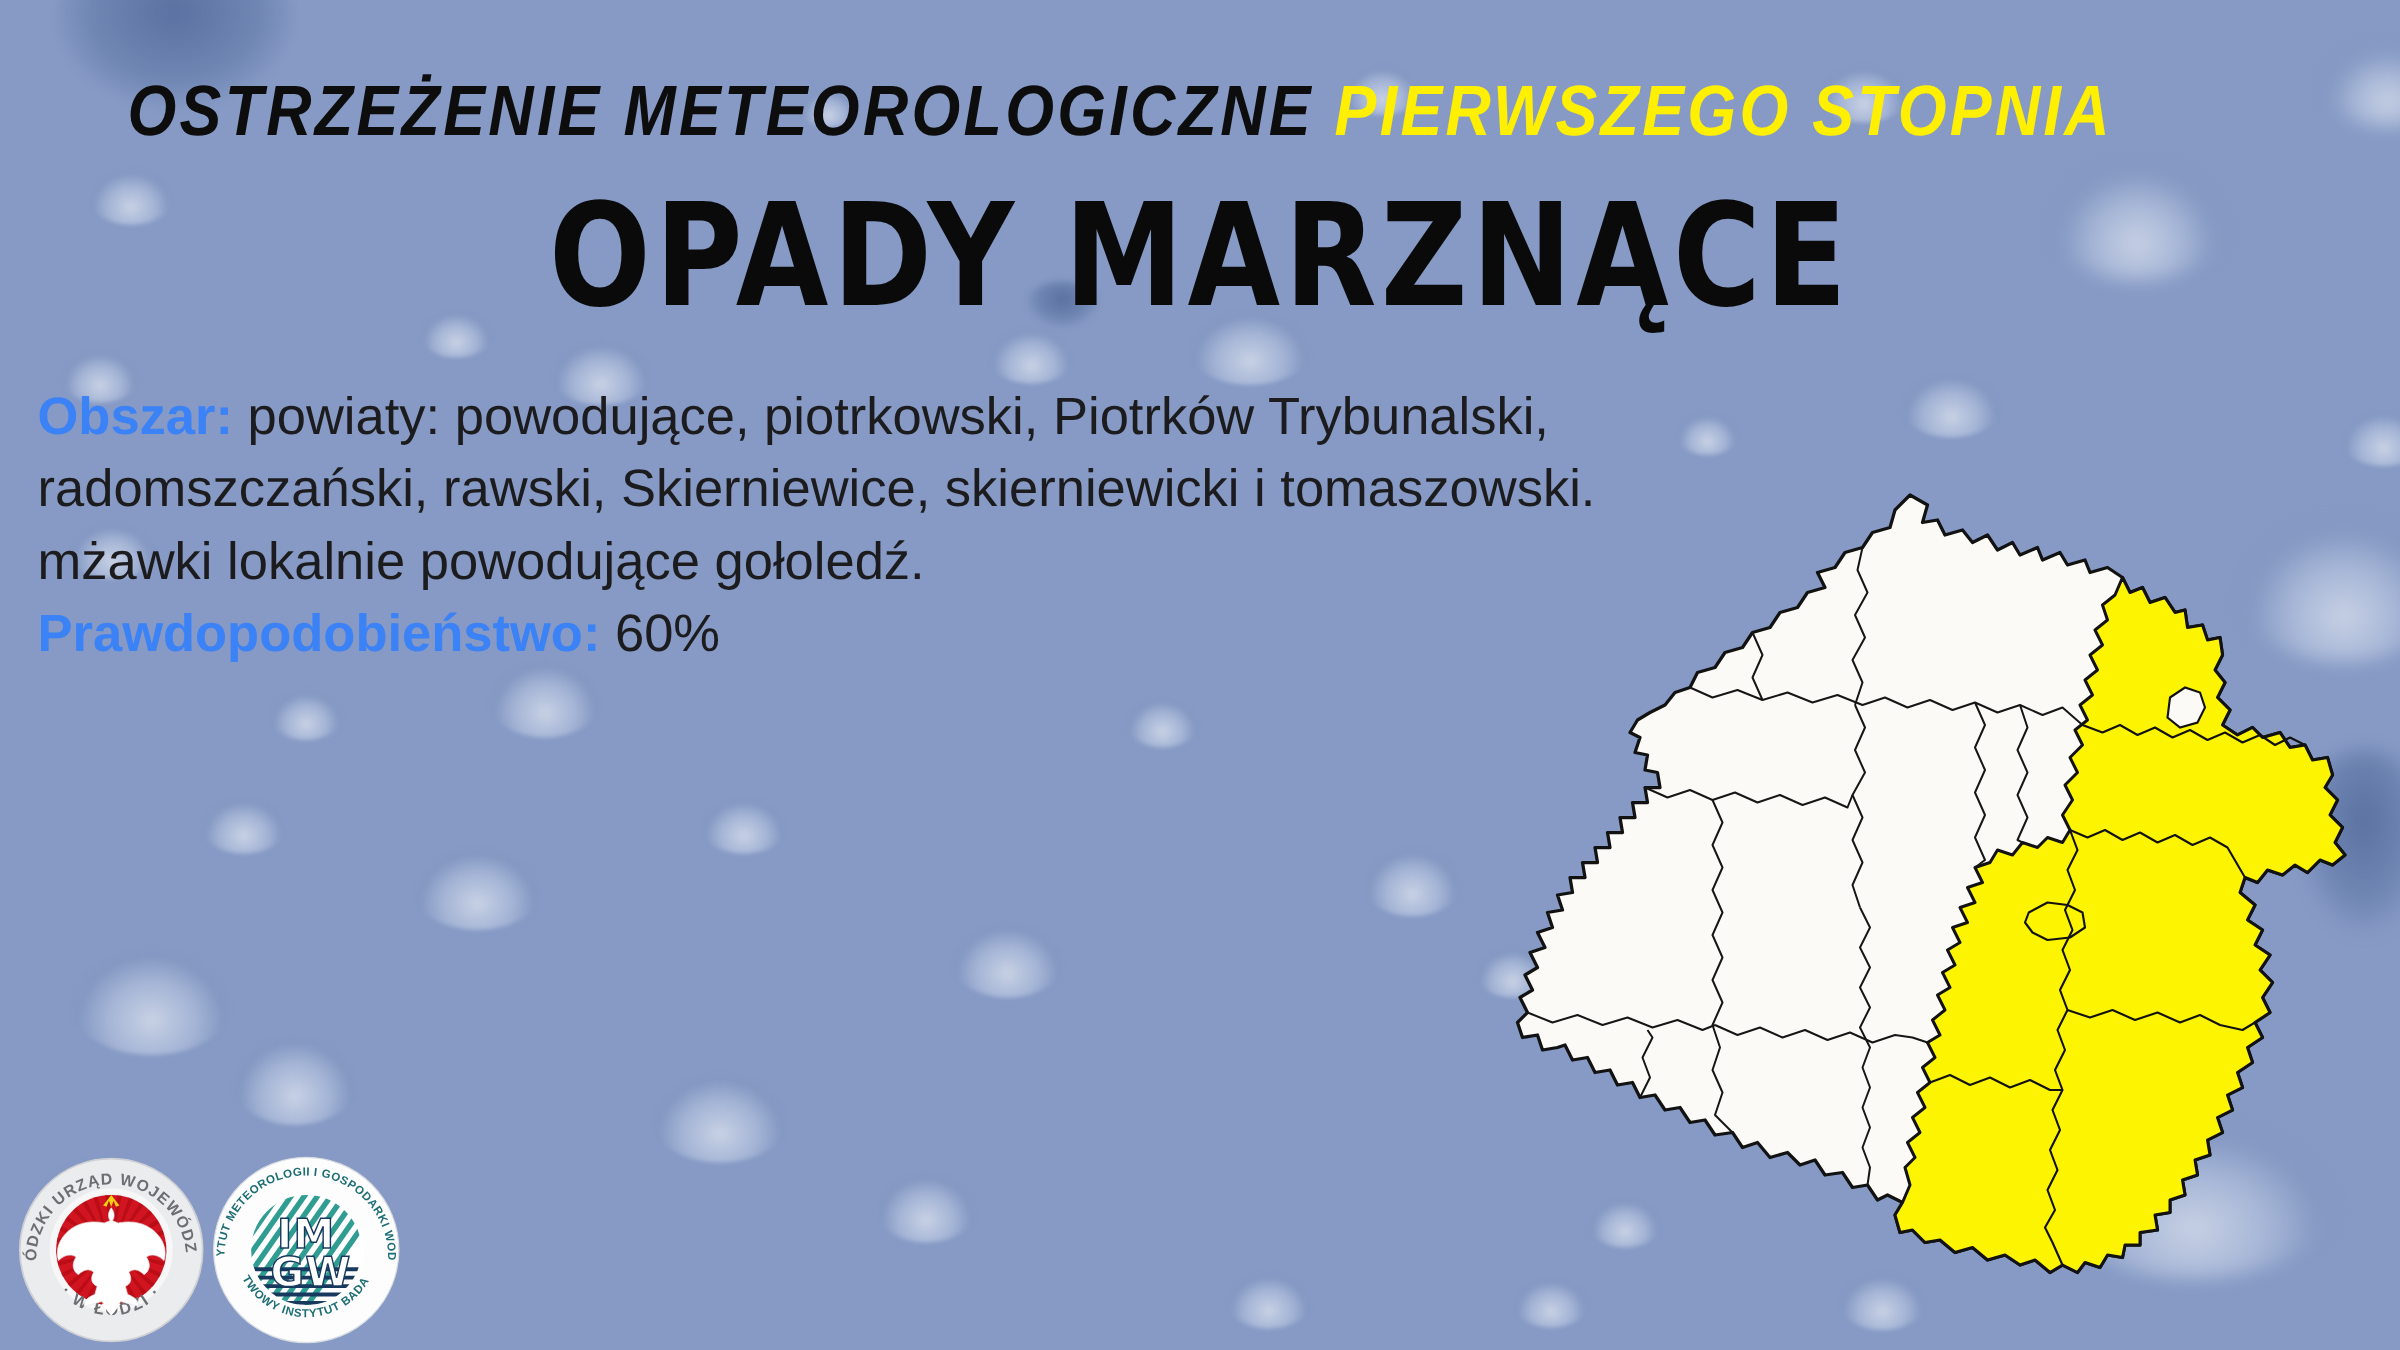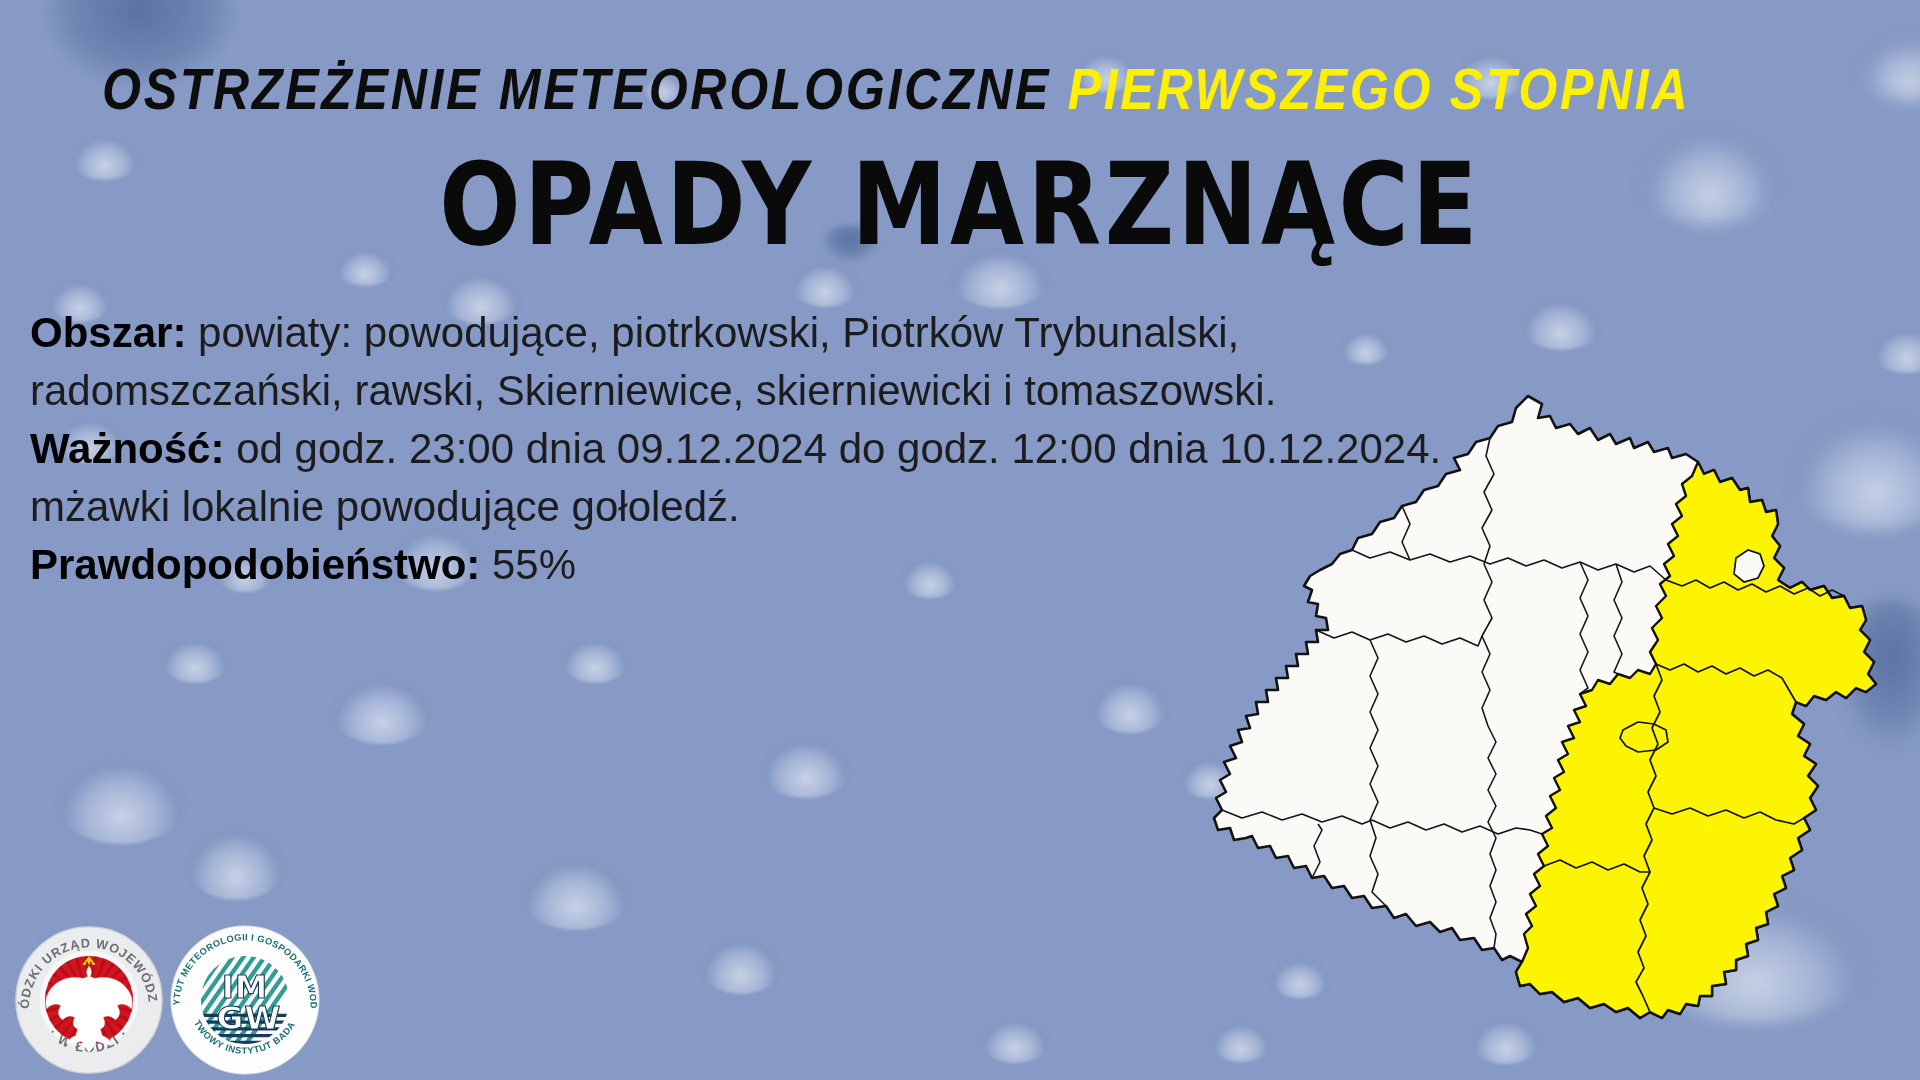--- a/index.html
+++ b/index.html
@@ -37,7 +37,7 @@
   
   .details{position:absolute;left:30px;top:304px;width:1500px;
       font-size:42px;line-height:58px;color:#1c1c1e;}
-  .details .lbl{font-weight:bold;color:#000000;}
+  .details .lbl{font-weight:bold;color:#3b82f6;}
 
   
   .map-wrap{position:absolute;left:1050px;top:378px;width:845px;height:660px;}

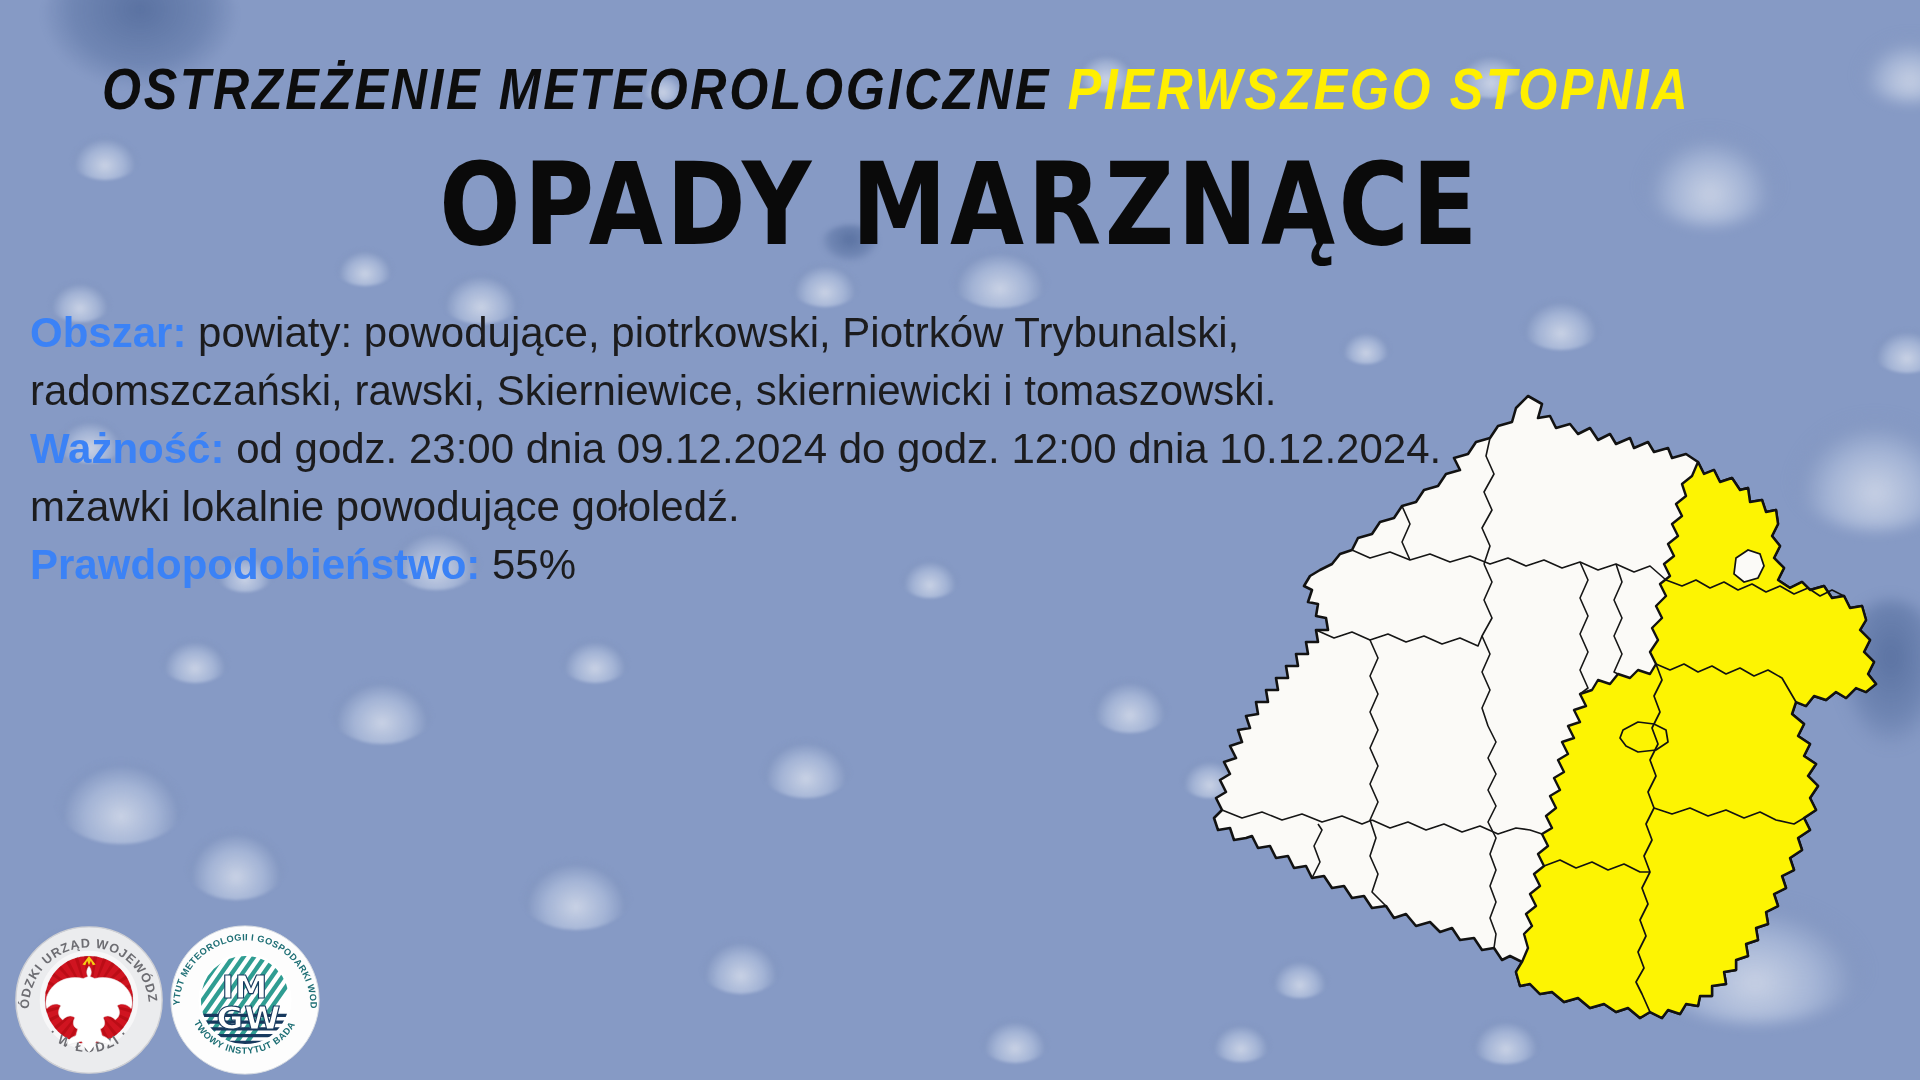--- a/index.html
+++ b/index.html
@@ -99,7 +99,6 @@
 <div class="details">
   <div><span class="lbl">Obszar:</span><span> powiaty: powodujące, piotrkowski, Piotrków Trybunalski,</span></div>
   <div><span class="lbl"></span><span>radomszczański, rawski, Skierniewice, skierniewicki i tomaszowski.</span></div>
-  <div><span class="lbl">Ważność:</span><span> od godz. 23:00 dnia 09.12.2024 do godz. 12:00 dnia 10.12.2024.</span></div>
   <div><span class="lbl"></span><span>mżawki lokalnie powodujące gołoledź.</span></div>
   <div><span class="lbl">Prawdopodobieństwo:</span><span> 55%</span></div>
 </div>

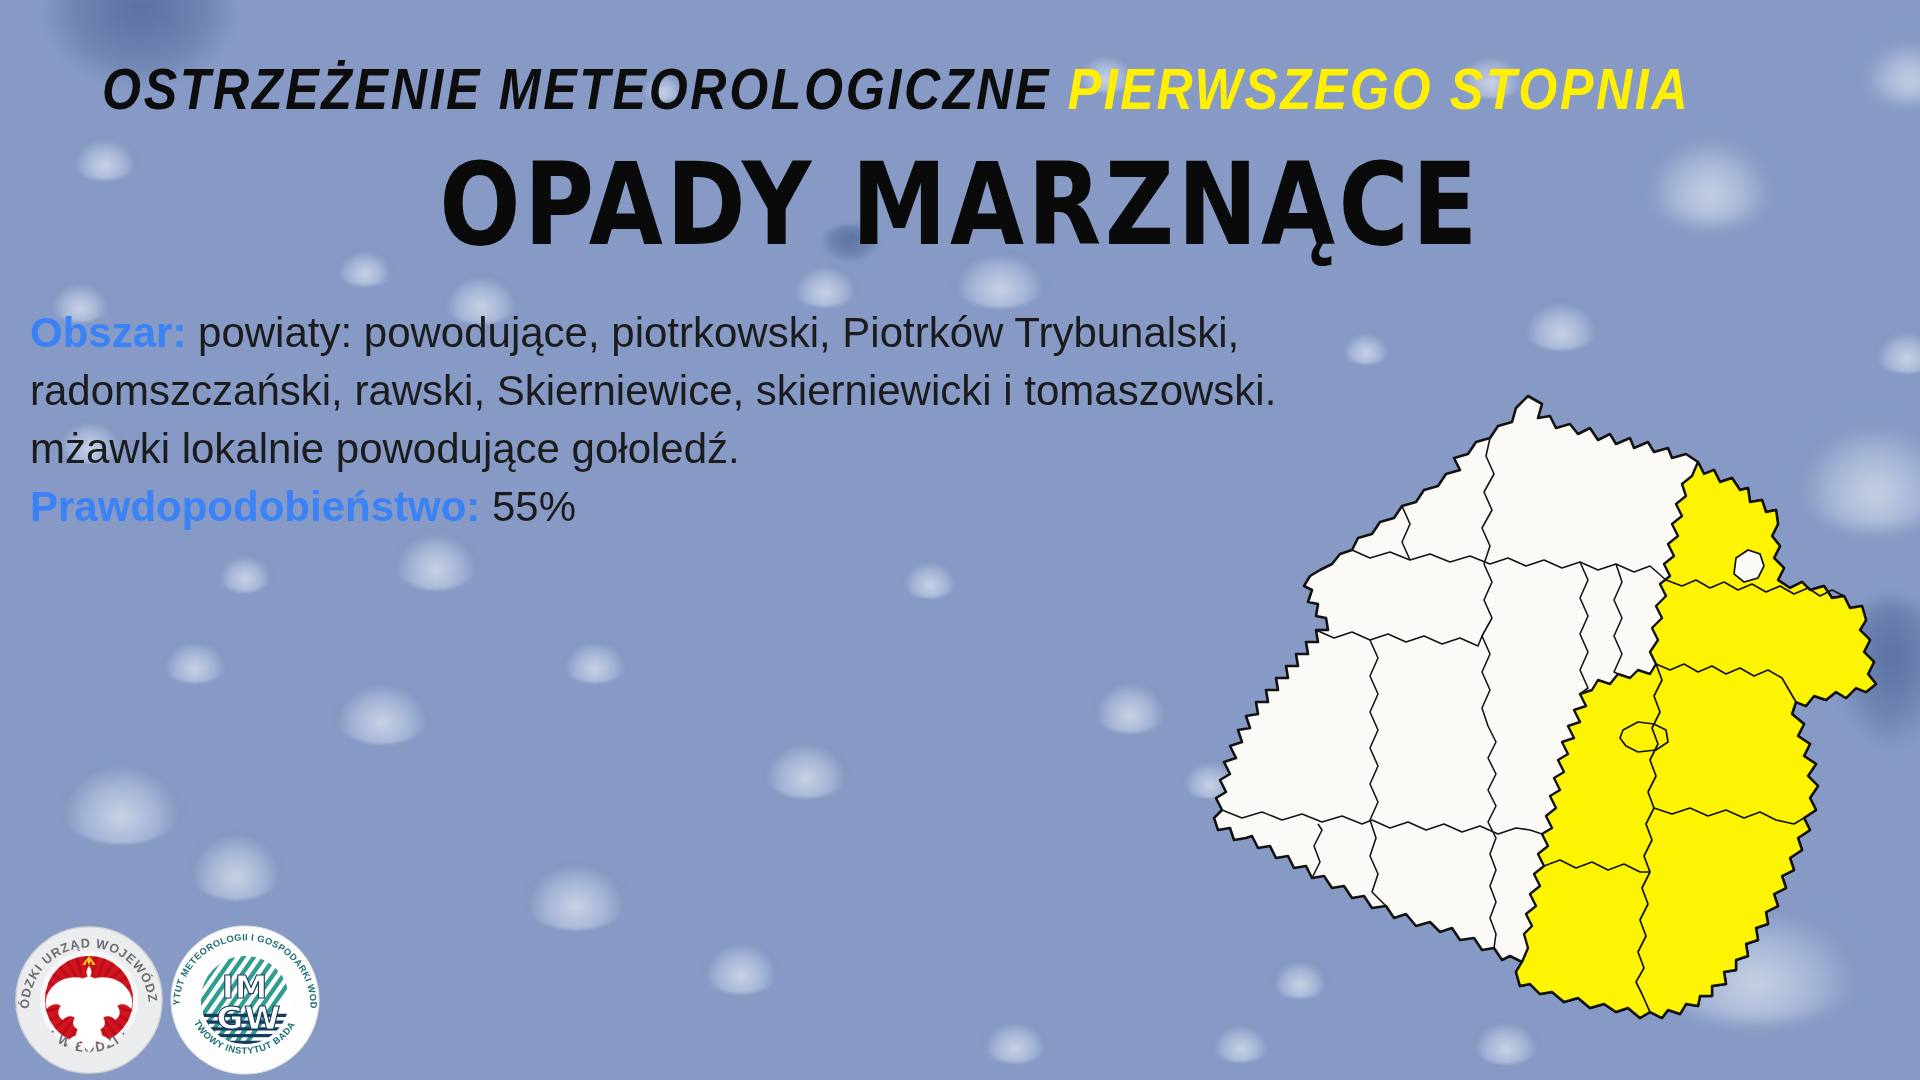--- a/index.html
+++ b/index.html
@@ -100,7 +100,7 @@
   <div><span class="lbl">Obszar:</span><span> powiaty: powodujące, piotrkowski, Piotrków Trybunalski,</span></div>
   <div><span class="lbl"></span><span>radomszczański, rawski, Skierniewice, skierniewicki i tomaszowski.</span></div>
   <div><span class="lbl"></span><span>mżawki lokalnie powodujące gołoledź.</span></div>
-  <div><span class="lbl">Prawdopodobieństwo:</span><span> 55%</span></div>
+  <div><span class="lbl">Prawdopodobieństwo:</span><span> 60%</span></div>
 </div>
 
 <div class="map-wrap">

